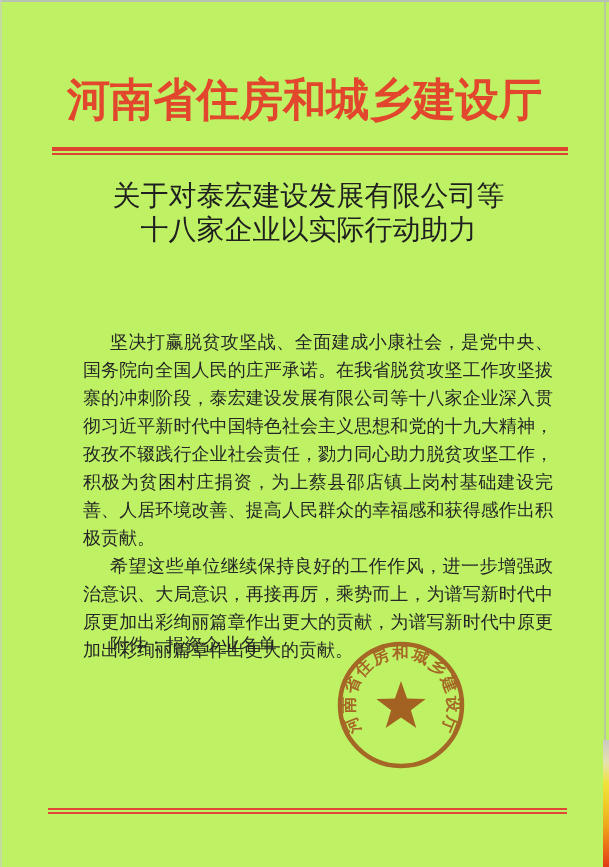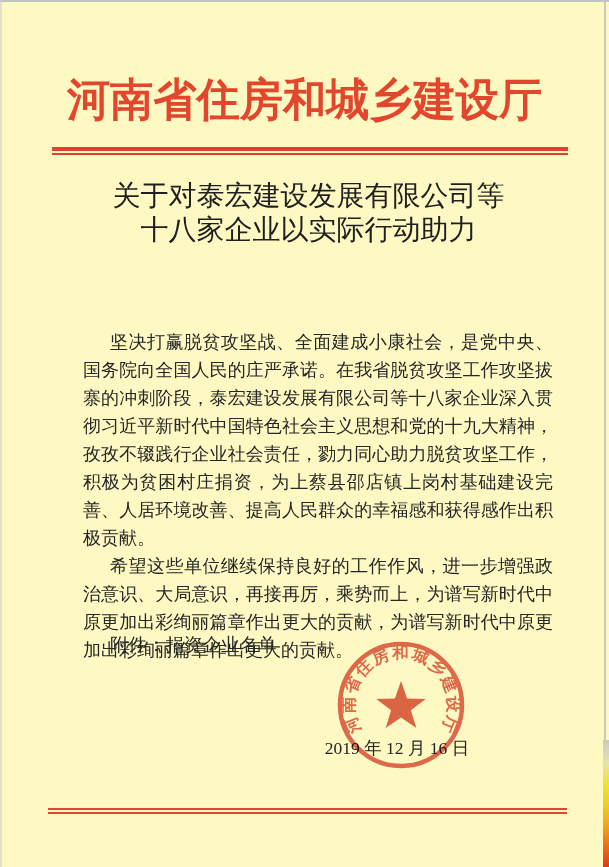--- a/index.html
+++ b/index.html
@@ -8,7 +8,7 @@
     background:#fbfbfa;
     font-family:"Liberation Serif","DejaVu Serif",serif;
   }
-  .page{position:absolute;inset:0;background:#fef9c3;padding-left:44px;}
+  .page{position:absolute;inset:0;background:#bef264;padding-left:44px;}
 
   
   .edge-top{position:absolute;left:0;top:0;width:609px;height:2px;background:#b6bcc2;opacity:.85;}

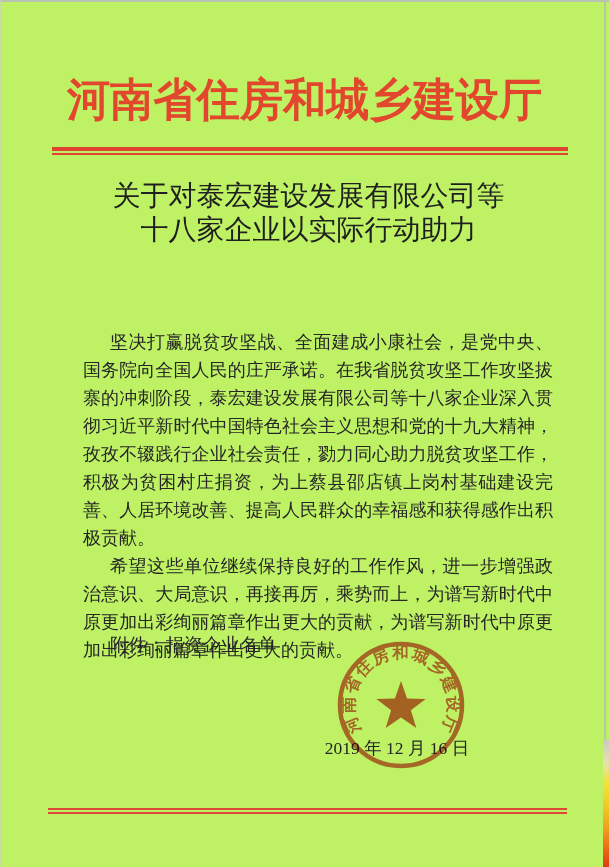--- a/index.html
+++ b/index.html
@@ -105,7 +105,6 @@
     </text>
   </svg>
 
-  <div class="date-line">2019 年 12 月 16 日</div>
 
   <div class="rule-bottom">
     <div class="bar"></div>

